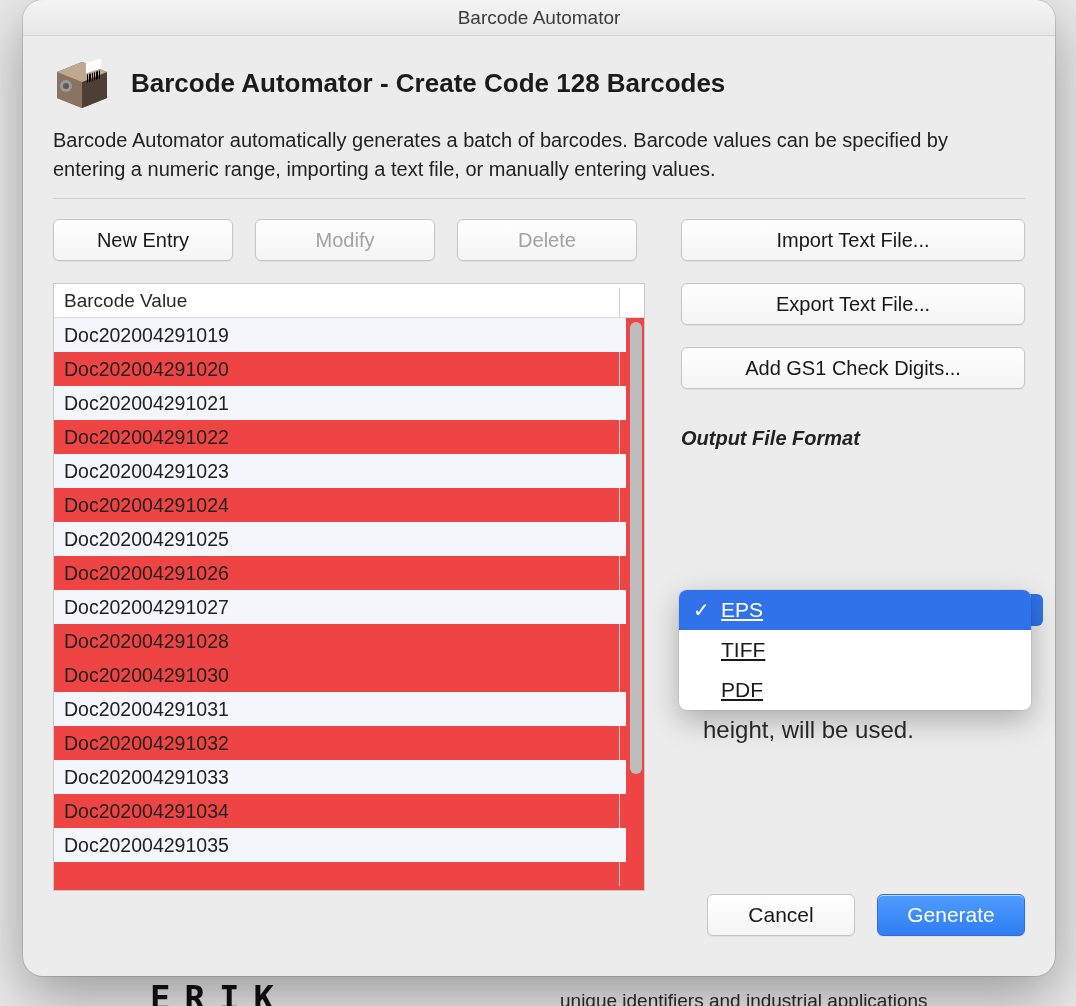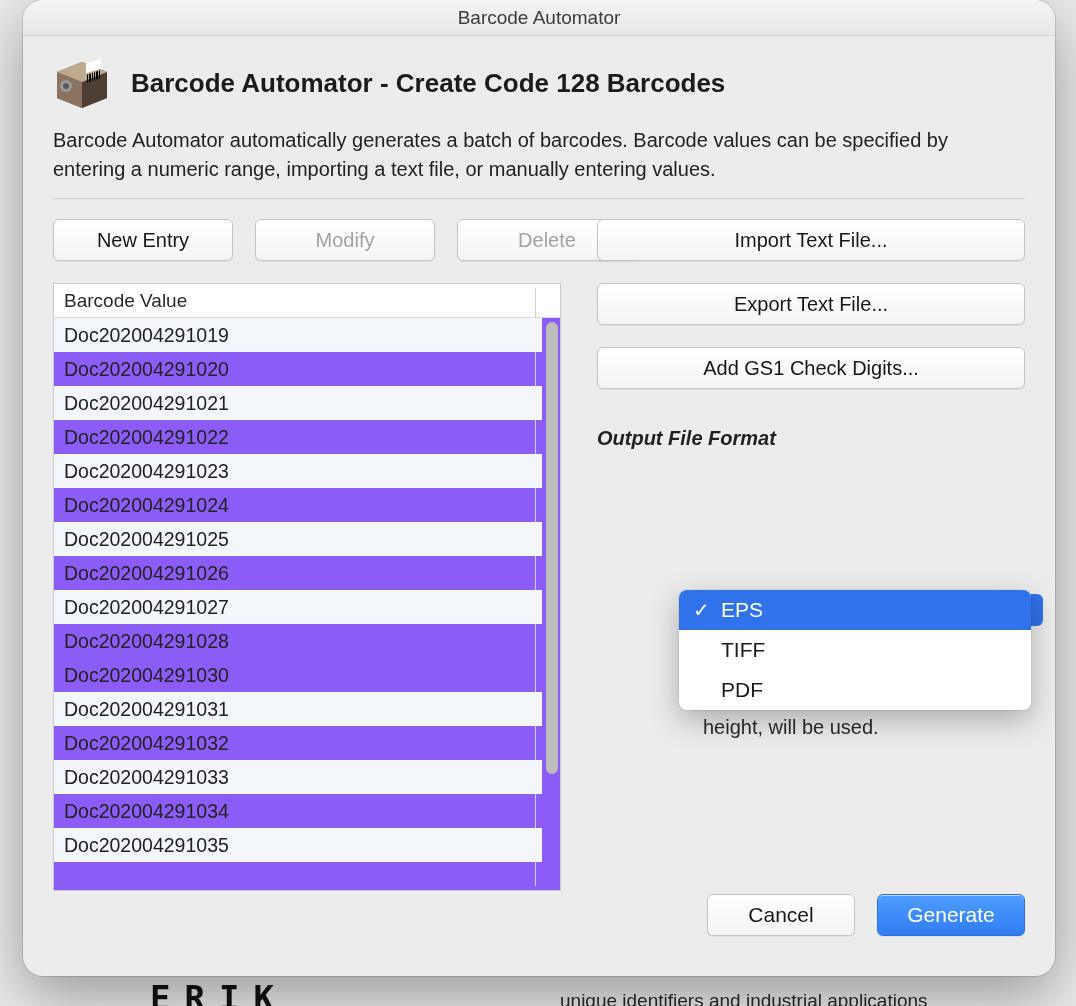--- a/index.html
+++ b/index.html
@@ -67,7 +67,7 @@
     display: flex;
     gap: 36px;
   }
-  .left-col { width: 508px; }
+  .left-col { width: 592px; }
   .right-col { flex: 1; display: flex; flex-direction: column; }
   .btn-row { display: flex; gap: 22px; margin-bottom: 22px; }
   .mac-btn {

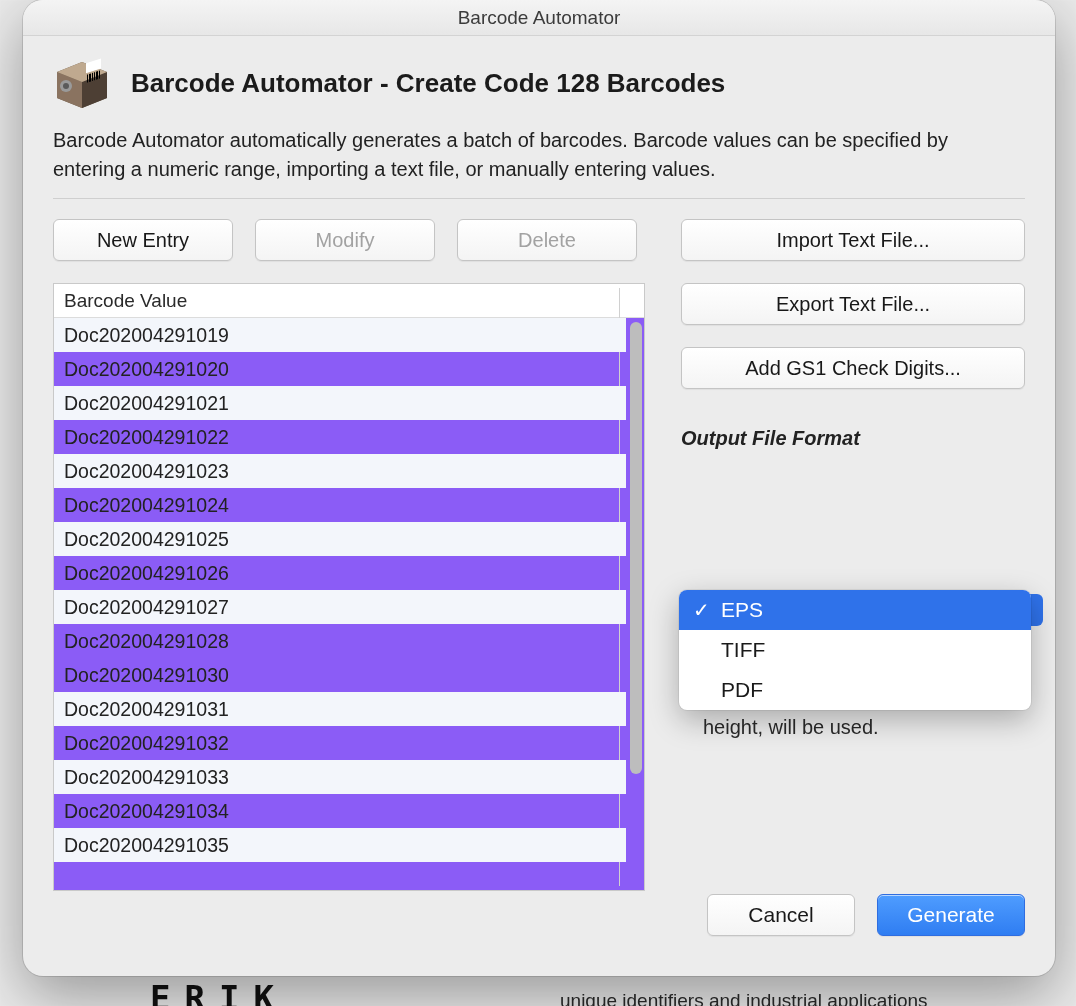--- a/index.html
+++ b/index.html
@@ -94,7 +94,7 @@
   .right-btns { display: flex; flex-direction: column; gap: 22px; }
   .table-wrap {
     border: 1px solid #c9c9c9;
-    background: #8b5cf6;
+    background: #ef4444;
     height: 608px;
     position: relative;
   }

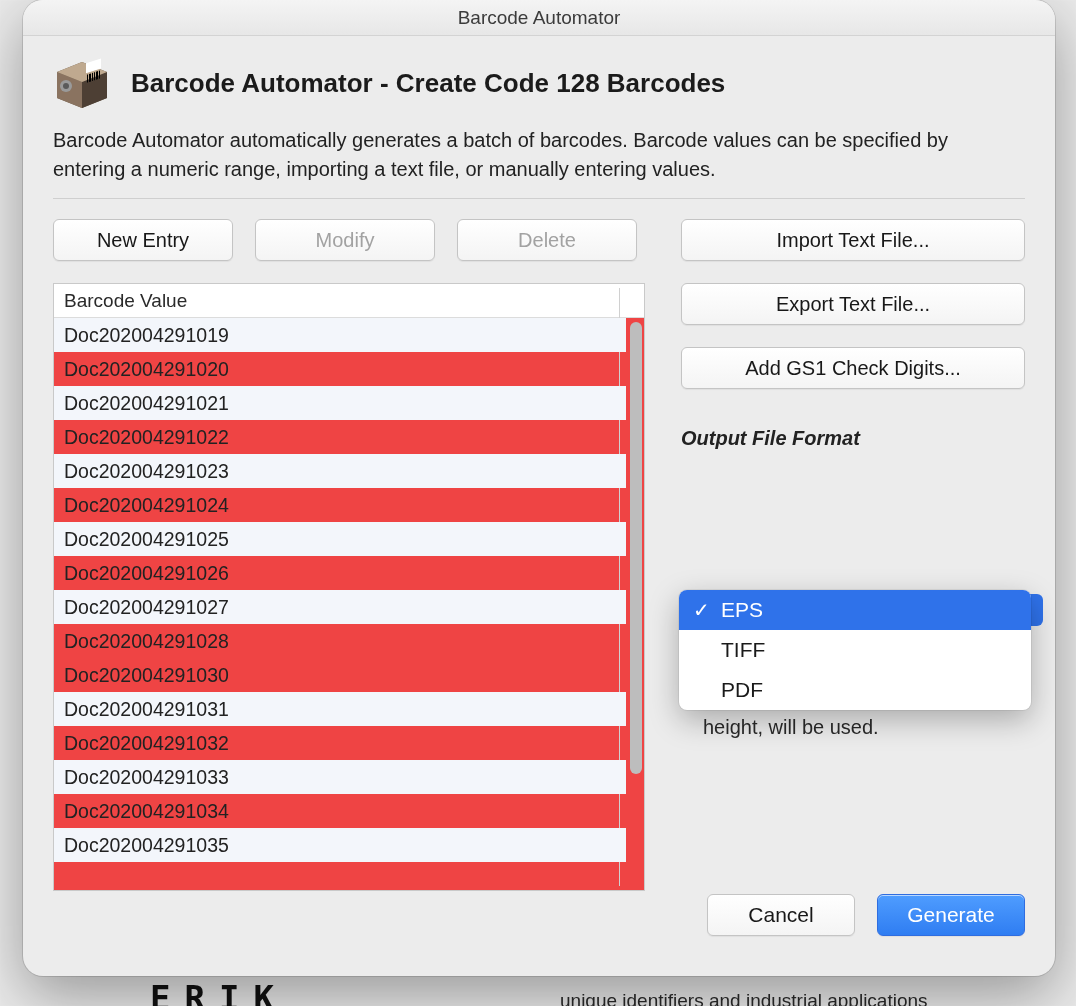--- a/index.html
+++ b/index.html
@@ -159,6 +159,7 @@
     font-size: 21px;
     color: #1a1a1a;
     position: relative;
+    text-decoration: underline;
   }
   .dropdown-open .opt.selected {
     background: #2f72ea;

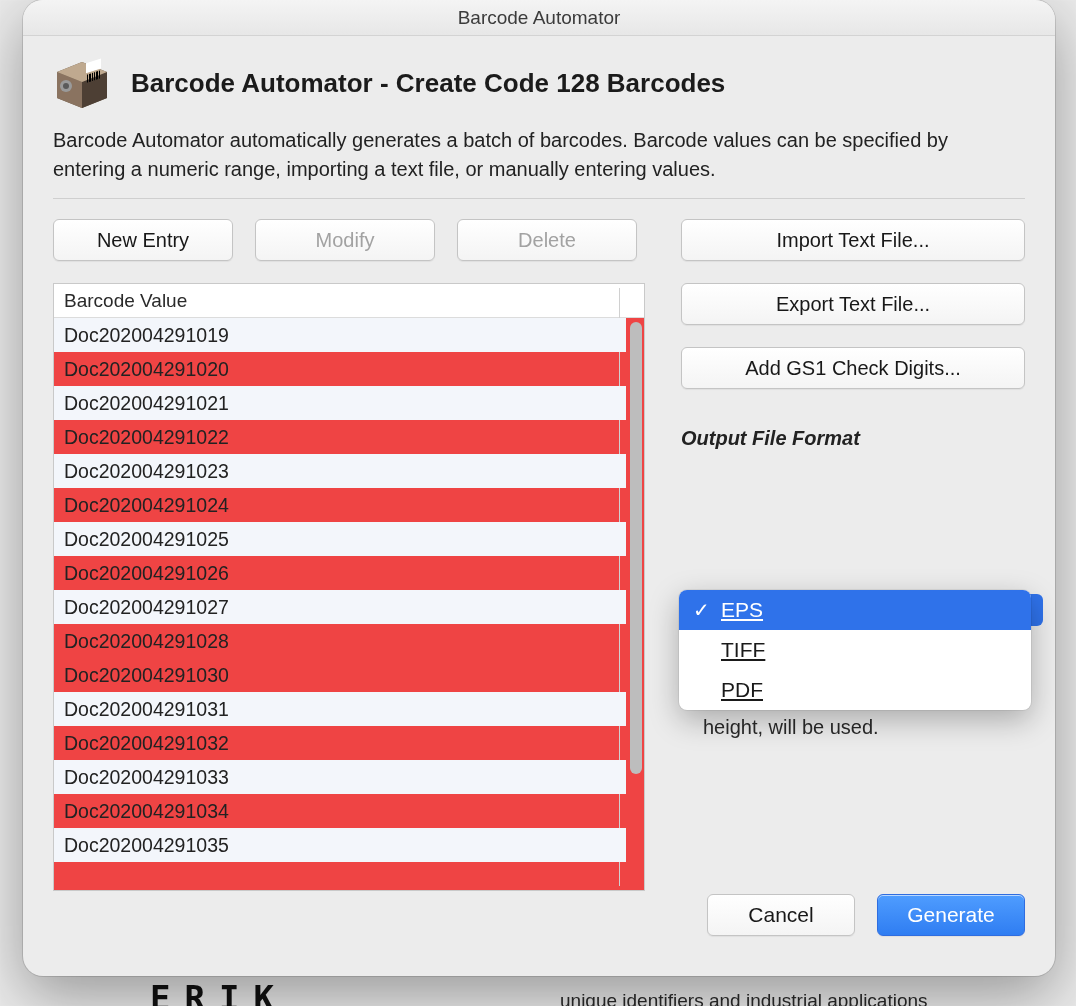--- a/index.html
+++ b/index.html
@@ -185,7 +185,7 @@
     position: absolute;
     left: 680px;
     top: 716px;
-    font-size: 20px;
+    font-size: 24px;
     color: #2a2a2a;
   }
   .footer-btns {

